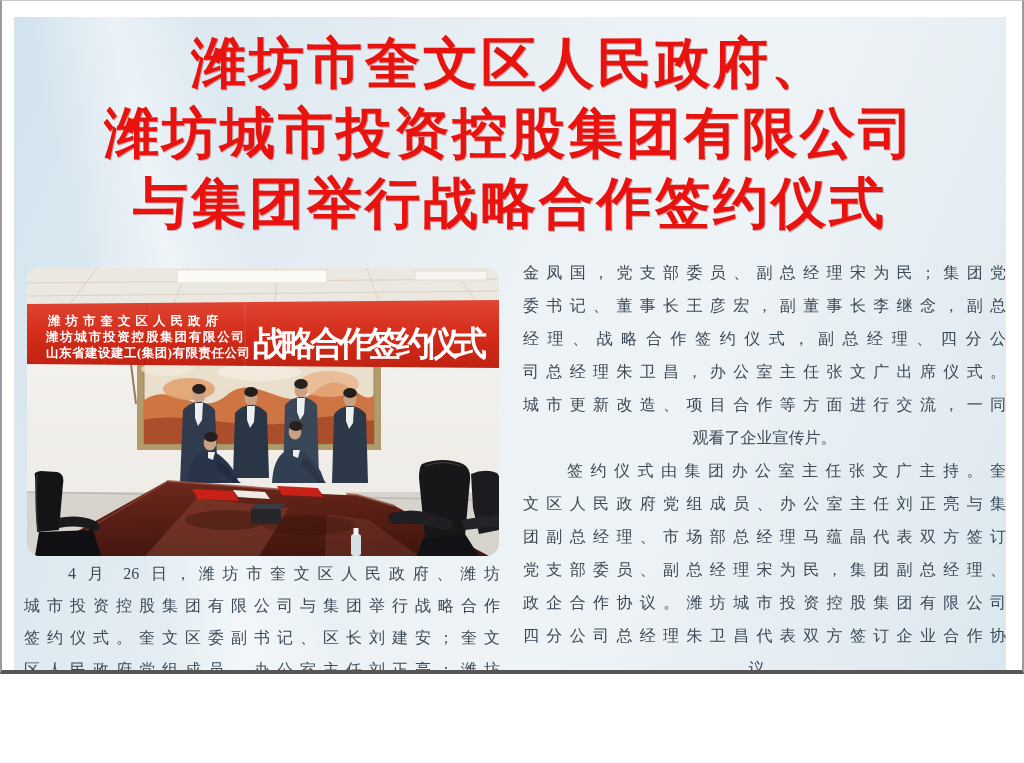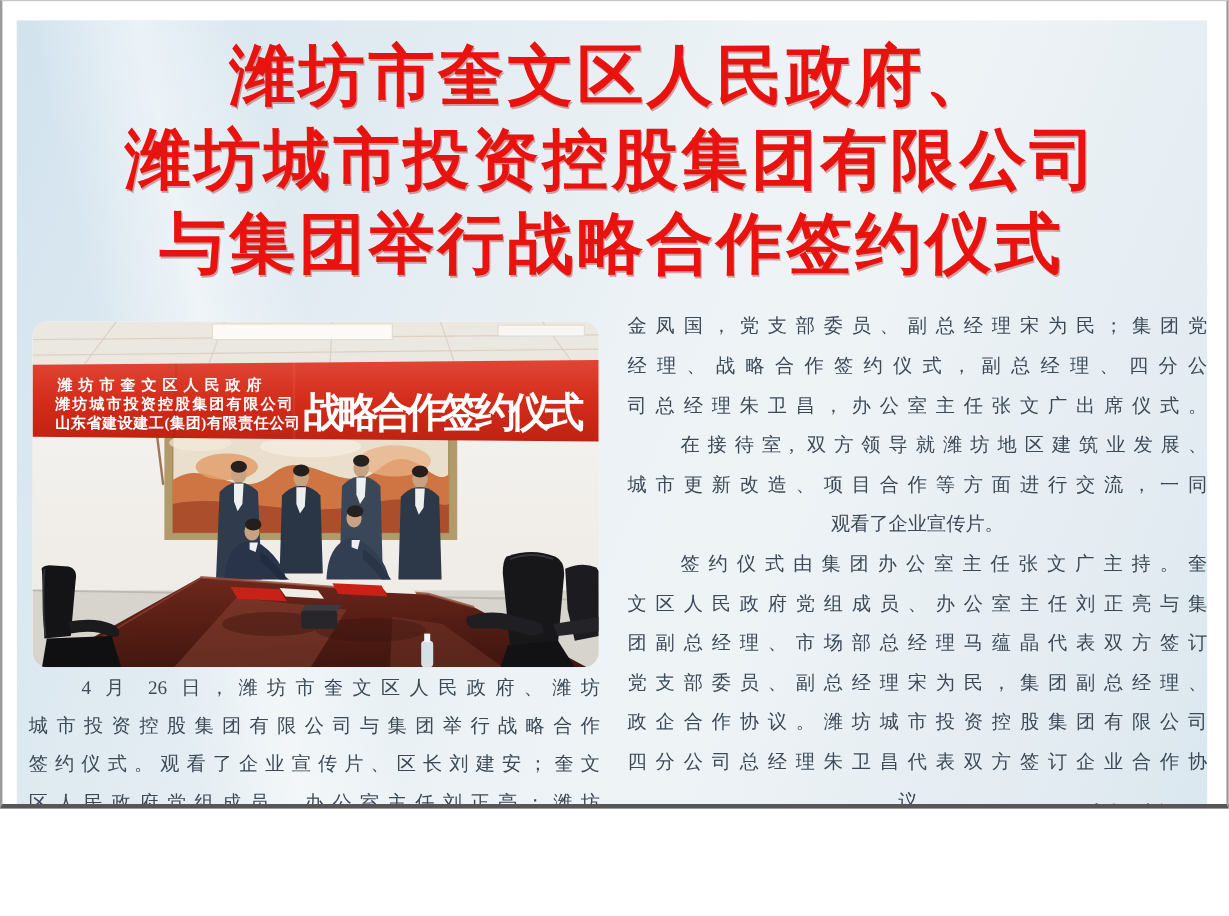--- a/index.html
+++ b/index.html
@@ -206,6 +206,7 @@
 
     <div class="col col-right">
       <div class="aline jline">金凤国，党支部委员、副总经理宋为民；集团党</div>
+      <div class="aline jline">委书记、董事长王彦宏，副董事长李继念，副总</div>
       <div class="aline jline">经理、战略合作签约仪式，副总经理、四分公</div>
       <div class="aline jline">司总经理朱卫昌，办公室主任张文广出席仪式。</div>
       <div class="aline jline ind">在接待室, 双方领导就潍坊地区建筑业发展、</div>

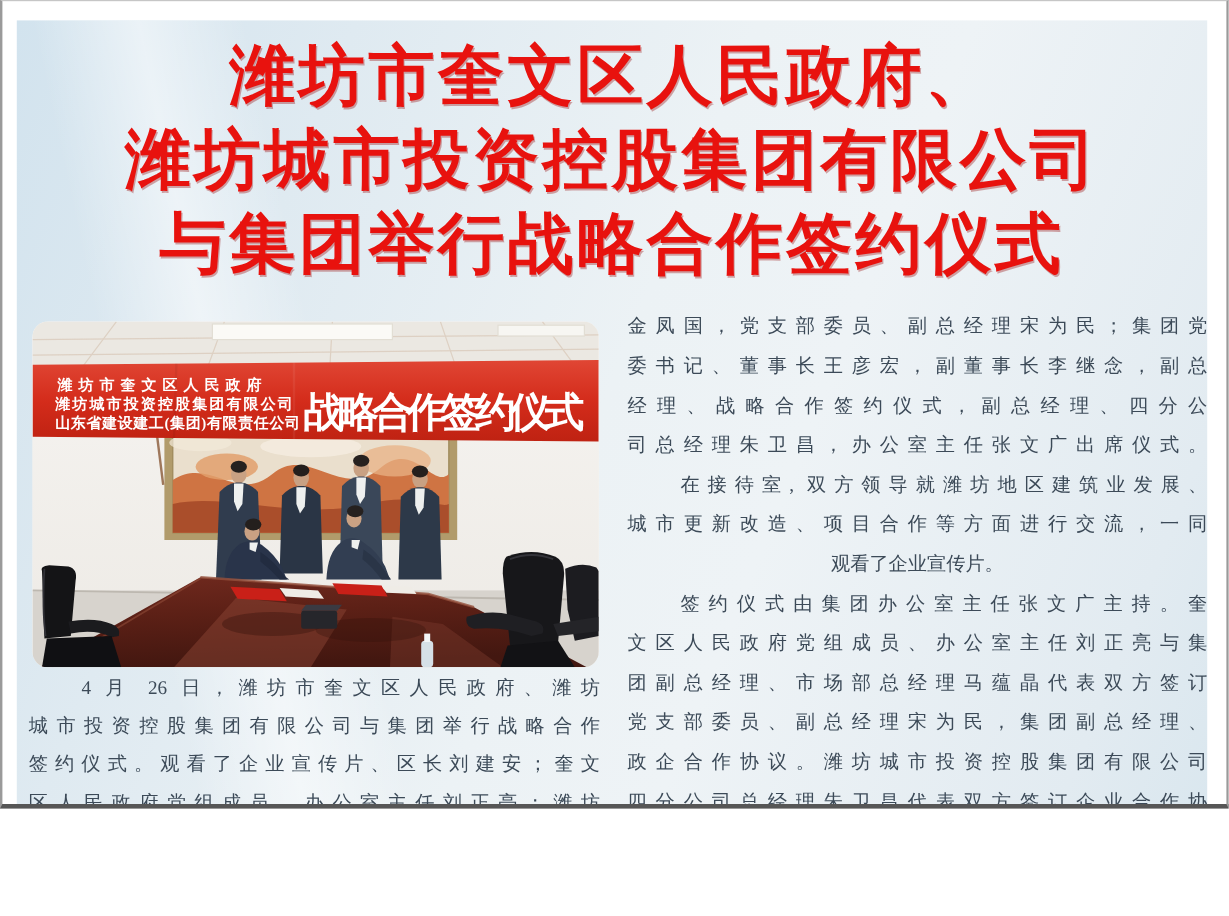--- a/index.html
+++ b/index.html
@@ -209,7 +209,6 @@
       <div class="aline jline">委书记、董事长王彦宏，副董事长李继念，副总</div>
       <div class="aline jline">经理、战略合作签约仪式，副总经理、四分公</div>
       <div class="aline jline">司总经理朱卫昌，办公室主任张文广出席仪式。</div>
-      <div class="aline jline ind">在接待室, 双方领导就潍坊地区建筑业发展、</div>
       <div class="aline jline">城市更新改造、项目合作等方面进行交流，一同</div>
       <div class="aline eline">观看了企业宣传片。</div>
       <div class="aline jline ind">签约仪式由集团办公室主任张文广主持。奎</div>

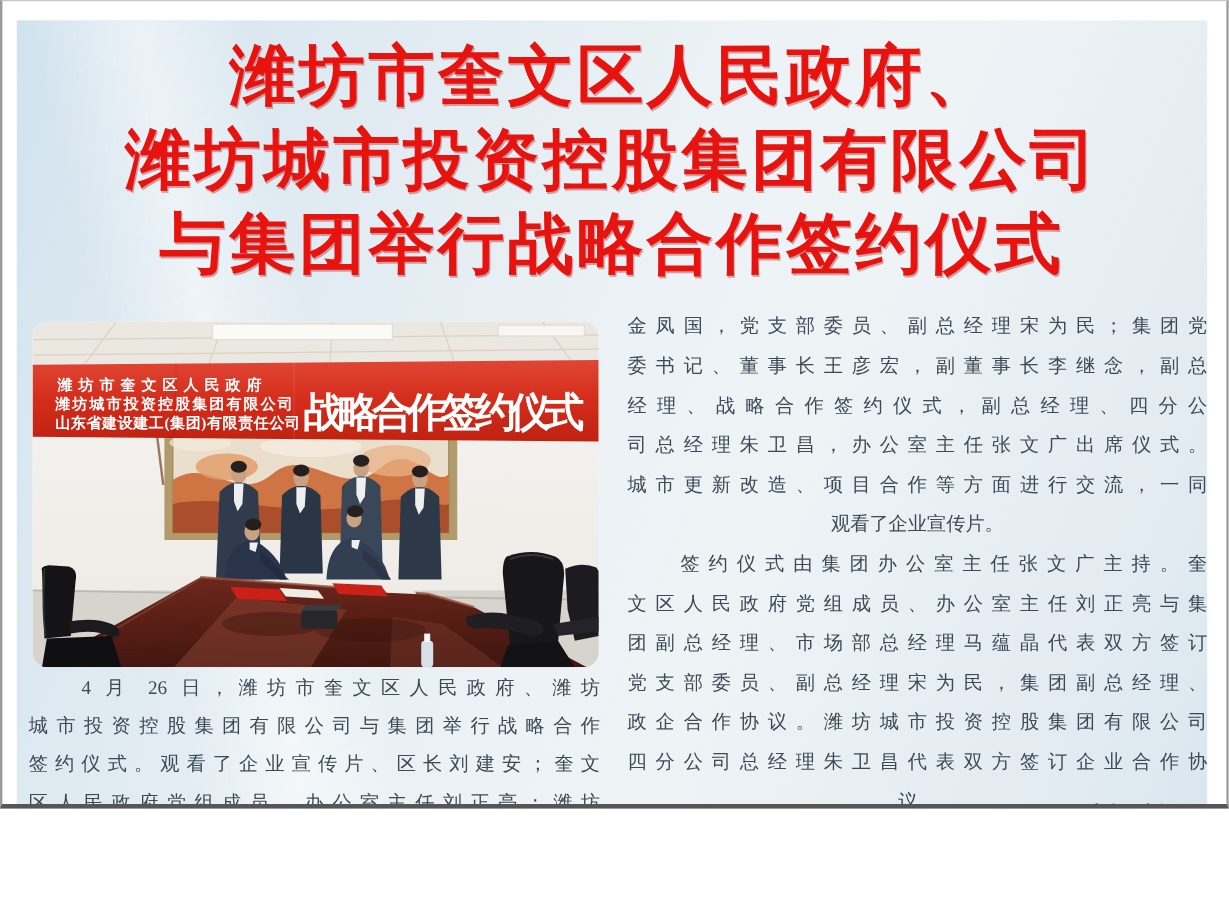--- a/index.html
+++ b/index.html
@@ -200,7 +200,7 @@
     <div class="col col-left">
       <div class="aline jline ind">4 月 26 日，潍坊市奎文区人民政府、潍坊</div>
       <div class="aline jline">城市投资控股集团有限公司与集团举行战略合作</div>
-      <div class="aline jline">签约仪式。观看了企业宣传片、区长刘建安；奎文</div>
+      <div class="aline jline">签约仪式。奎文区委副书记、区长刘建安；奎文</div>
       <div class="aline jline">区人民政府党组成员、办公室主任刘正亮；潍坊</div>
     </div>
 

